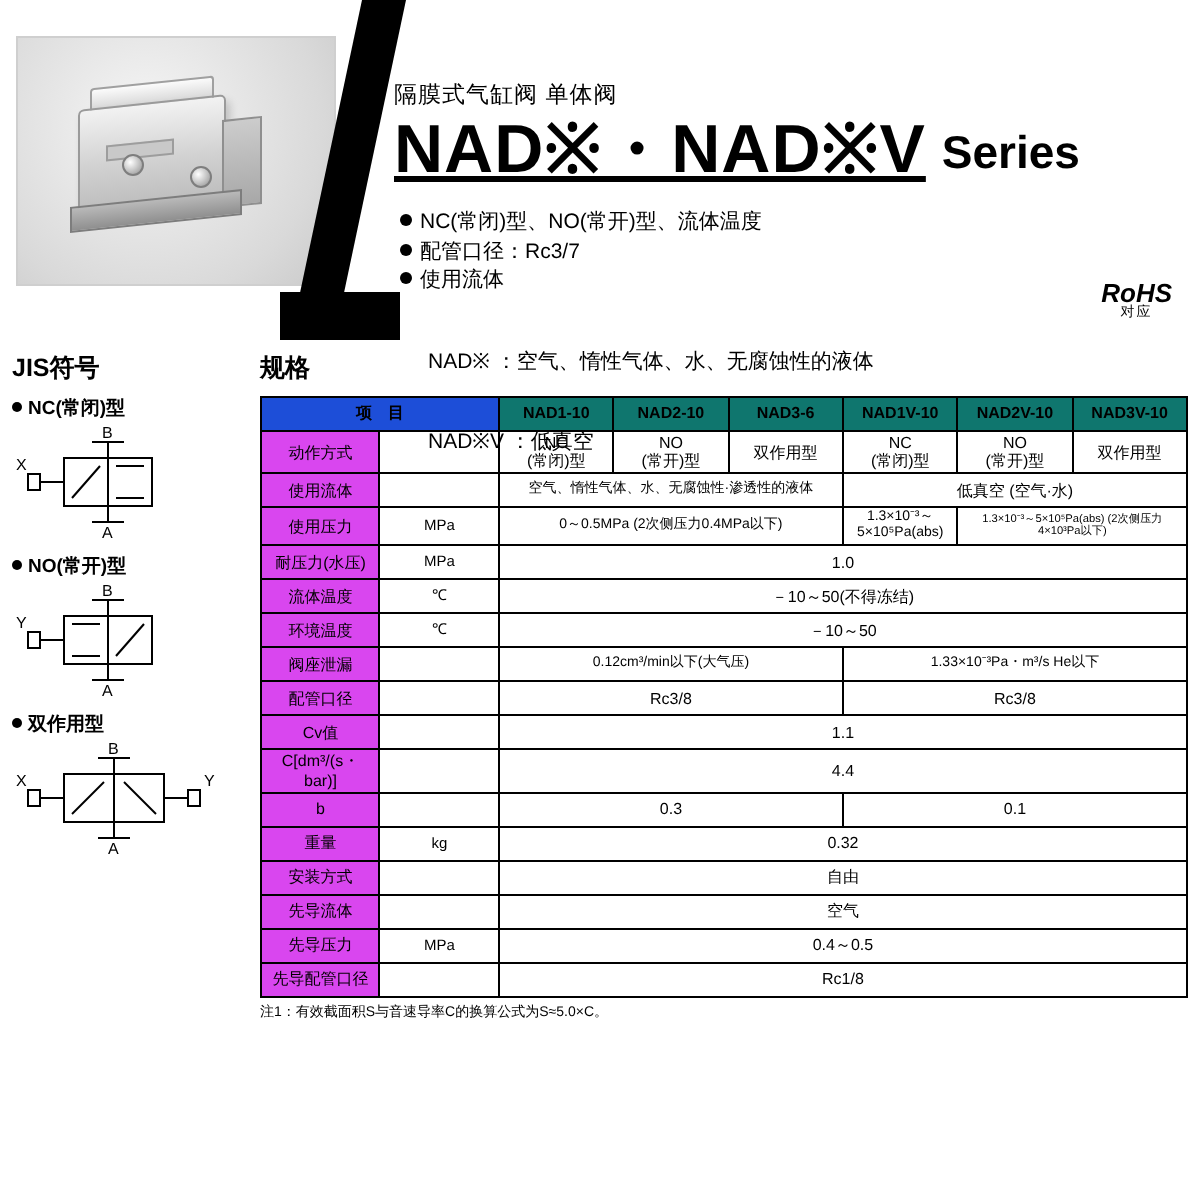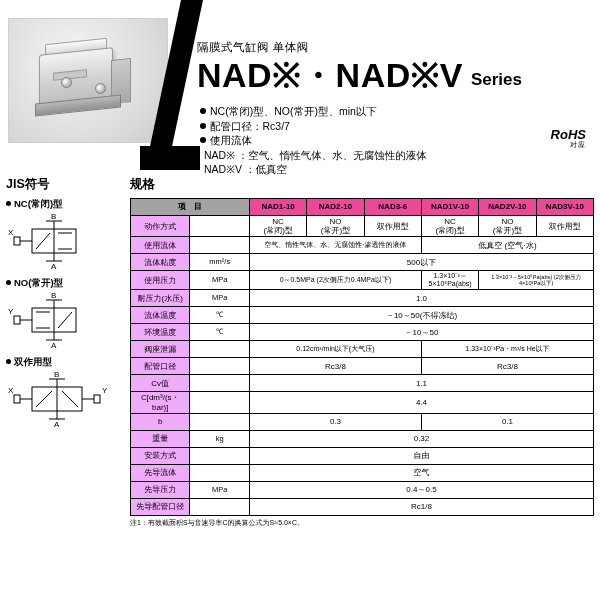--- a/index.html
+++ b/index.html
@@ -118,6 +118,7 @@
     font-weight:bold;
     letter-spacing:0.5px;
     line-height:1;
+    text-decoration:underline;
   }
   .title-ser {
     font-size:17px;

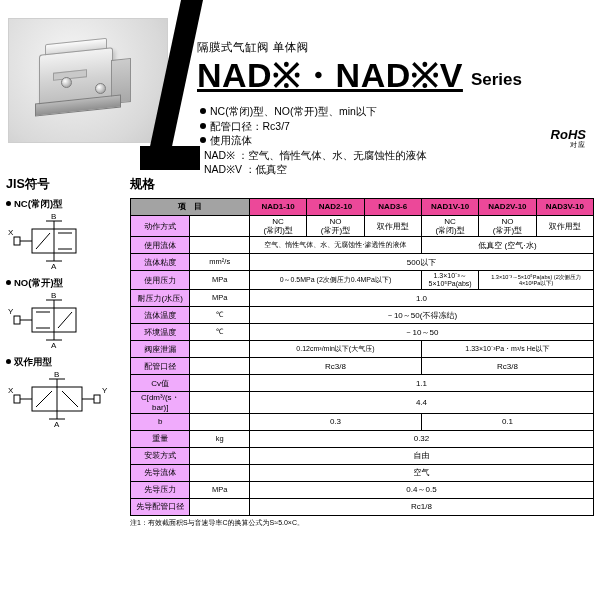--- a/index.html
+++ b/index.html
@@ -121,7 +121,7 @@
     text-decoration:underline;
   }
   .title-ser {
-    font-size:17px;
+    font-size:23px;
     font-weight:bold;
     margin-left:8px;
     padding-bottom:2px;

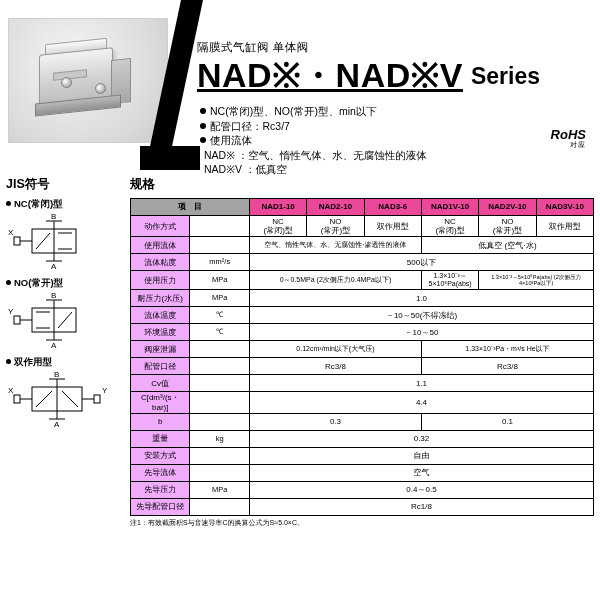--- a/index.html
+++ b/index.html
@@ -269,7 +269,7 @@
   </div>
 
   <div class="bullets">
-    <div class="b-line"><span class="dot"></span><span>NC(常闭)型、NO(常开)型、min以下</span></div>
+    <div class="b-line"><span class="dot"></span><span>NC(常闭)型、NO(常开)型、流体温度</span></div>
     <div class="b-line"><span class="dot"></span><span>配管口径：Rc3/7</span></div>
     <div class="b-line"><span class="dot"></span><span>使用流体</span></div>
     <div class="sub-ind">NAD※   ：空气、惰性气体、水、无腐蚀性的液体</div>

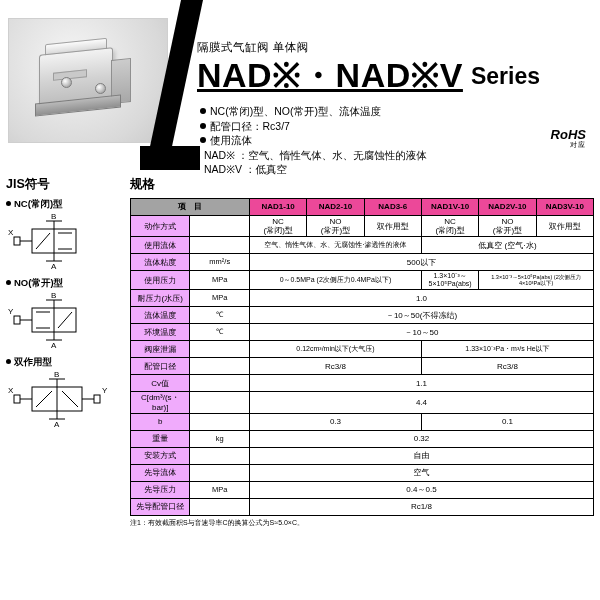--- a/index.html
+++ b/index.html
@@ -145,8 +145,8 @@
 
   .rohs {
     position:absolute;
-    right:6px; top:128px;
-    text-align:right;
+    right:6px; top:140px;
+    text-align:center;
     font-size:13px;
     font-weight:bold;
     font-style:italic;

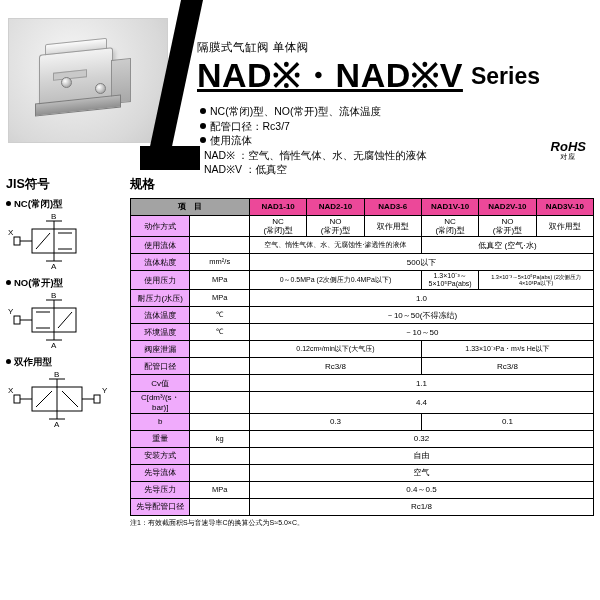--- a/index.html
+++ b/index.html
@@ -141,7 +141,7 @@
     margin-right:4px;
     vertical-align:1px;
   }
-  .sub-ind { padding-left:4px; white-space:nowrap; }
+  .sub-ind { padding-left:14px; white-space:nowrap;margin-top:26px; }
 
   .rohs {
     position:absolute;

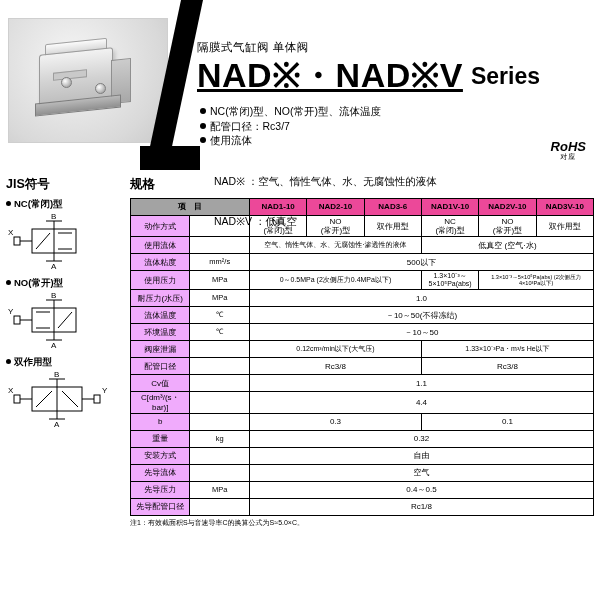--- a/index.html
+++ b/index.html
@@ -216,7 +216,7 @@
     height:17px;
   }
   th.hdr-item {
-    background:#a3a3a3;
+    background:#1d4ed8;
     font-weight:bold;
     width:110px;
     text-align:left;

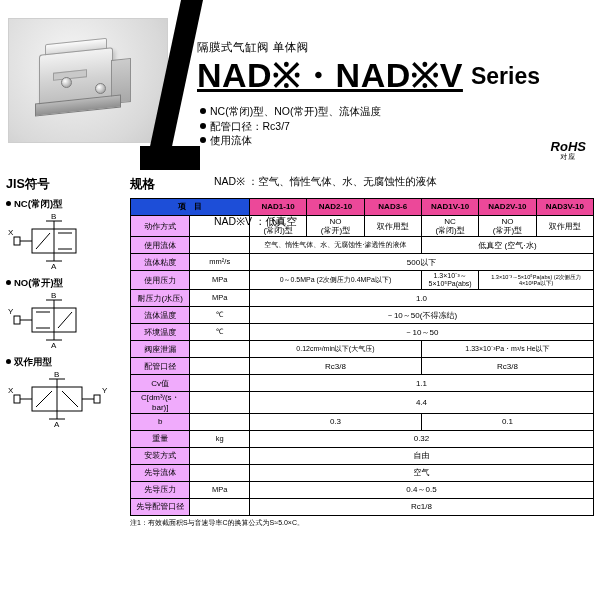--- a/index.html
+++ b/index.html
@@ -223,7 +223,7 @@
     padding-left:6px;
   }
   th.hdr-model {
-    background:#ec4899;
+    background:#0f766e;
     font-weight:bold;
     width:53px;
     font-size:8px;

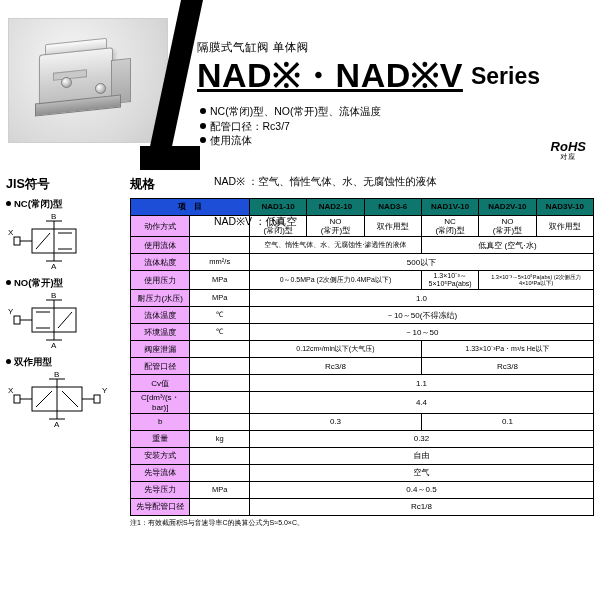--- a/index.html
+++ b/index.html
@@ -231,7 +231,7 @@
   td.rowlabel {
     text-align:left;
     padding-left:6px;
-    background:#f0abfc;
+    background:#d946ef;
   }
   td.unit { font-size:7.5px; }
   td.small { font-size:7px; }

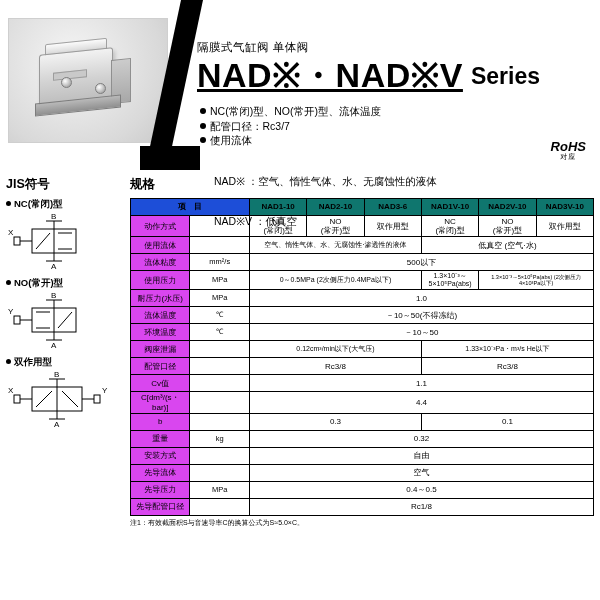--- a/index.html
+++ b/index.html
@@ -388,11 +388,6 @@
             <td colspan="3">低真空 (空气·水)</td>
           </tr>
           <tr>
-            <td class="rowlabel">流体粘度</td>
-            <td class="unit">mm²/s</td>
-            <td colspan="6">500以下</td>
-          </tr>
-          <tr>
             <td class="rowlabel">使用压力</td>
             <td class="unit">MPa</td>
             <td colspan="3" class="small">0～0.5MPa (2次侧压力0.4MPa以下)</td>

